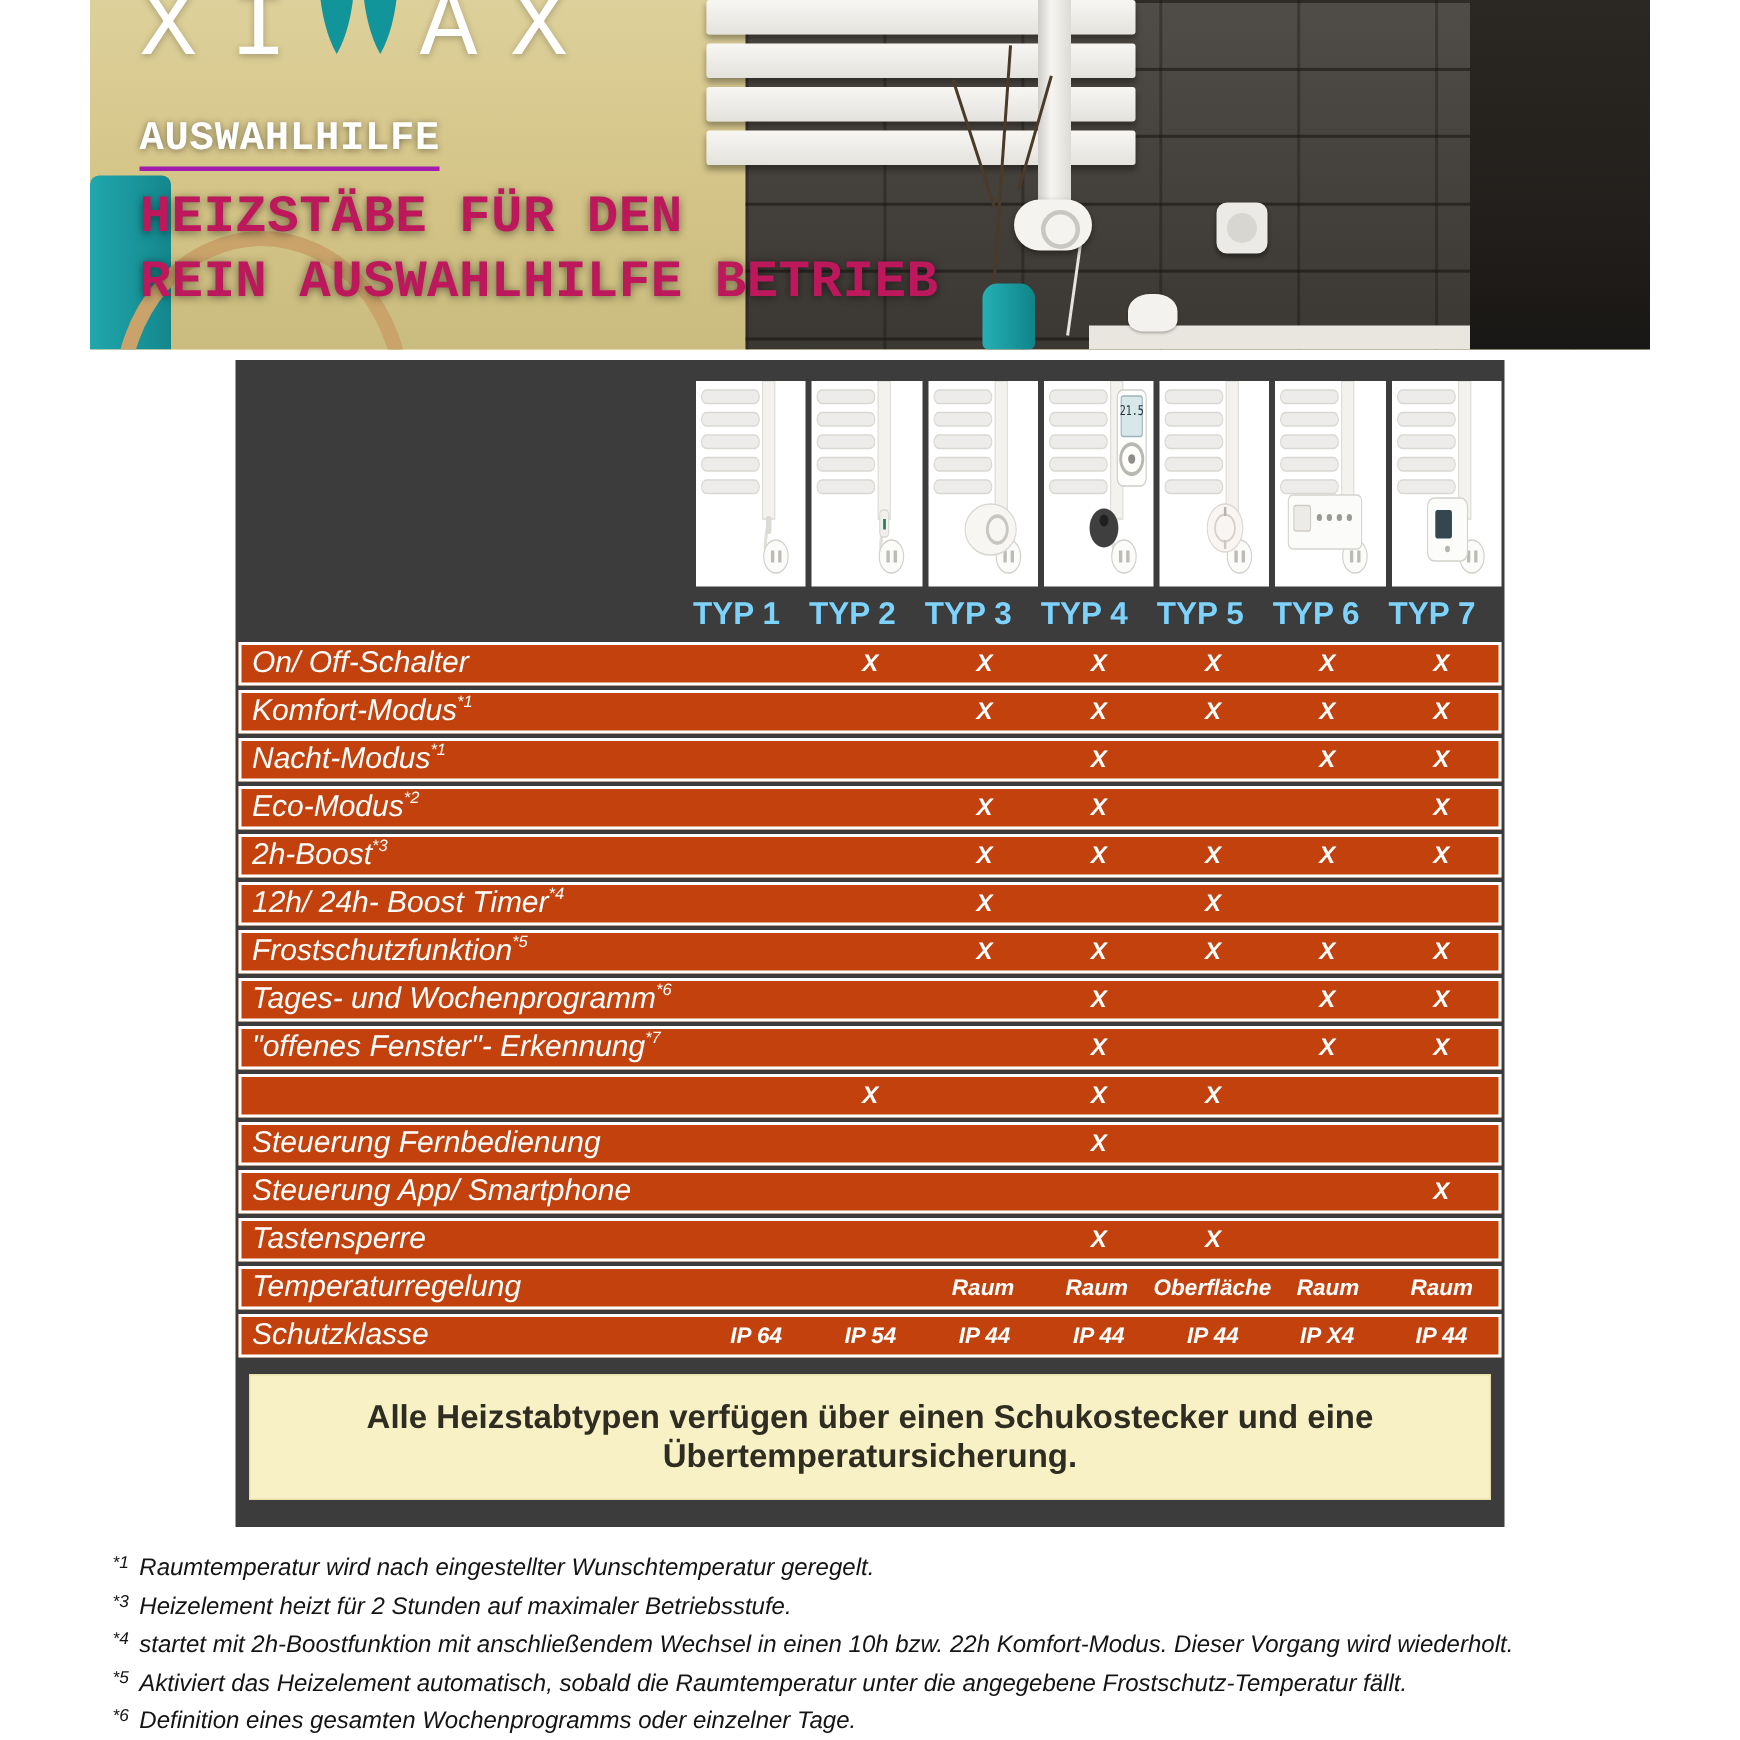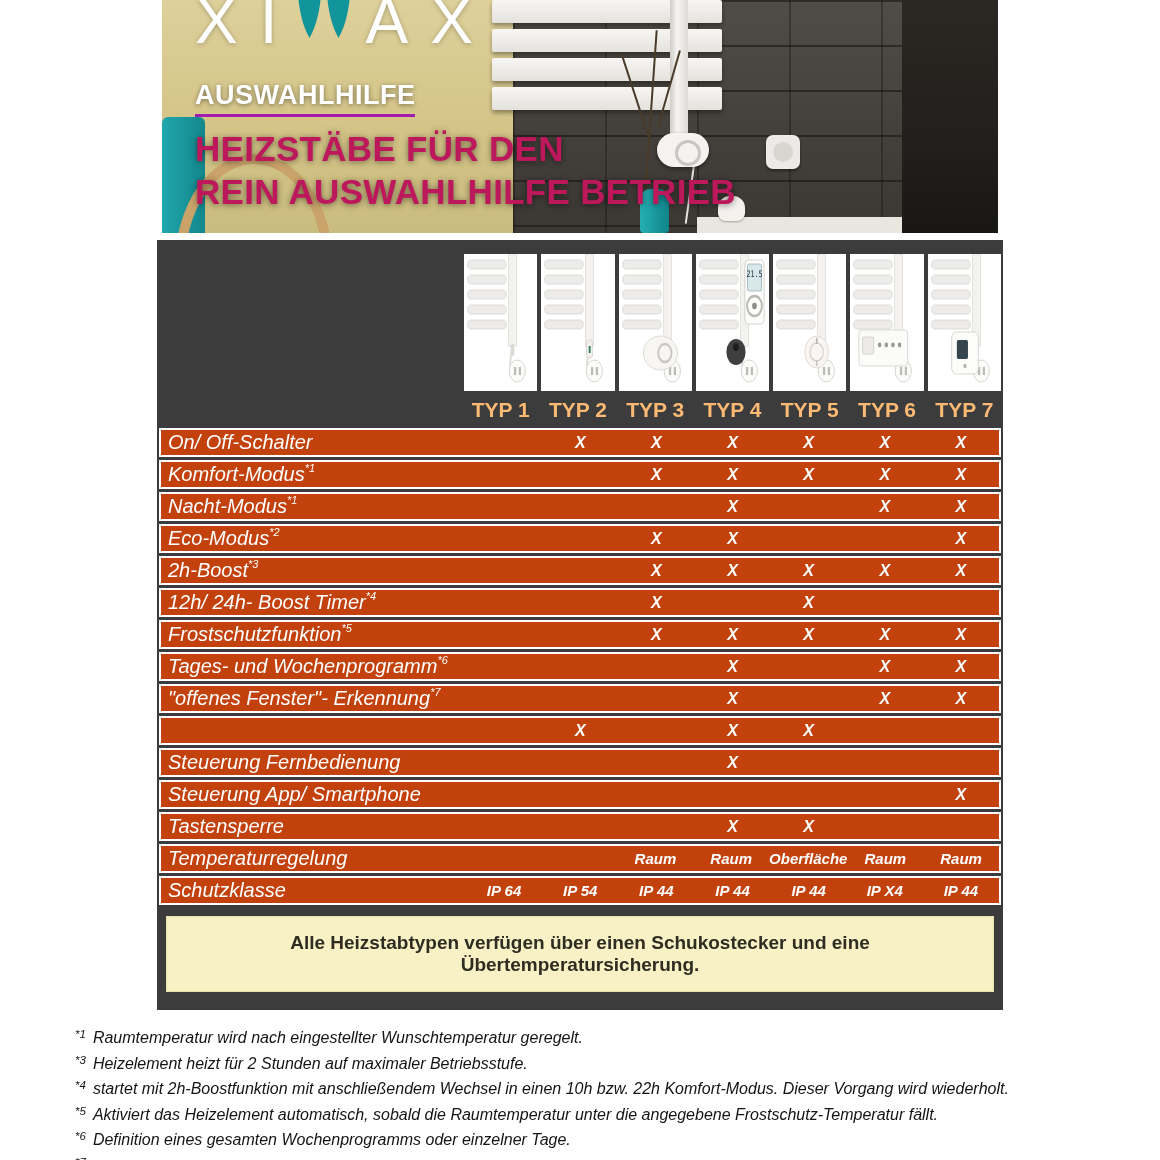--- a/index.html
+++ b/index.html
@@ -8,7 +8,7 @@
   .page { position:relative; width:1160px; height:1160px; margin:0 auto; background:#fff; overflow:hidden; }
 
   
-  .hero { position:relative; width:836px; height:233px; margin:0 auto; overflow:hidden; background:#d8c98e; }
+  .hero { position:relative; width:1040px; height:233px; margin:0 auto; overflow:hidden; background:#d8c98e;font-family:Liberation Mono, monospace; }
   .wall-yellow { position:absolute; left:0; top:0; width:46%; height:100%;
     background:linear-gradient(180deg,#ddd09a 0%, #d4c487 55%, #cabb7e 100%); }
   .wall-tiles { position:absolute; left:42%; top:0; right:0; height:100%;

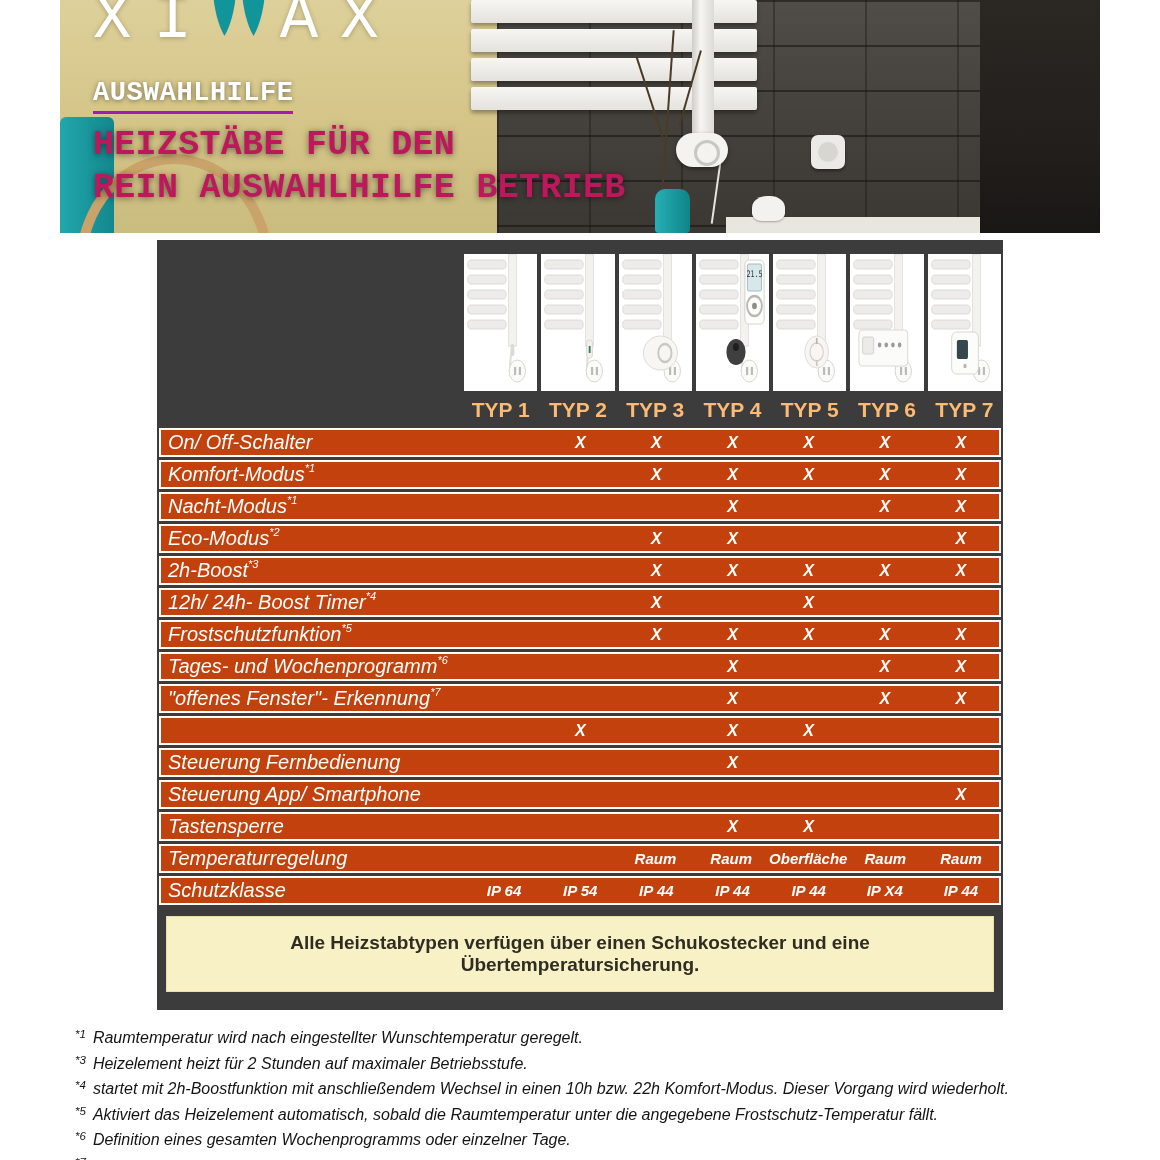--- a/index.html
+++ b/index.html
@@ -53,7 +53,7 @@
   .thumb { background:#fff; height:137px; width:100%; overflow:hidden; }
   .thumb svg { width:100%; height:100%; display:block; }
   .typ-row { margin-top:3px; }
-  .typ-label { color:#fdba74; font-size:21px; font-weight:700; text-align:center; padding:4px 0 6px; }
+  .typ-label { color:#7dd3fc; font-size:21px; font-weight:700; text-align:left; padding:4px 0 6px; }
 
   .frow { margin:0 2px 3px; border:2px solid #fff; background:#c2410c; height:29px; align-items:center;font-style:italic; }
   .flabel { color:#fff; font-size:20px; padding-left:7px; white-space:nowrap; overflow:hidden; }

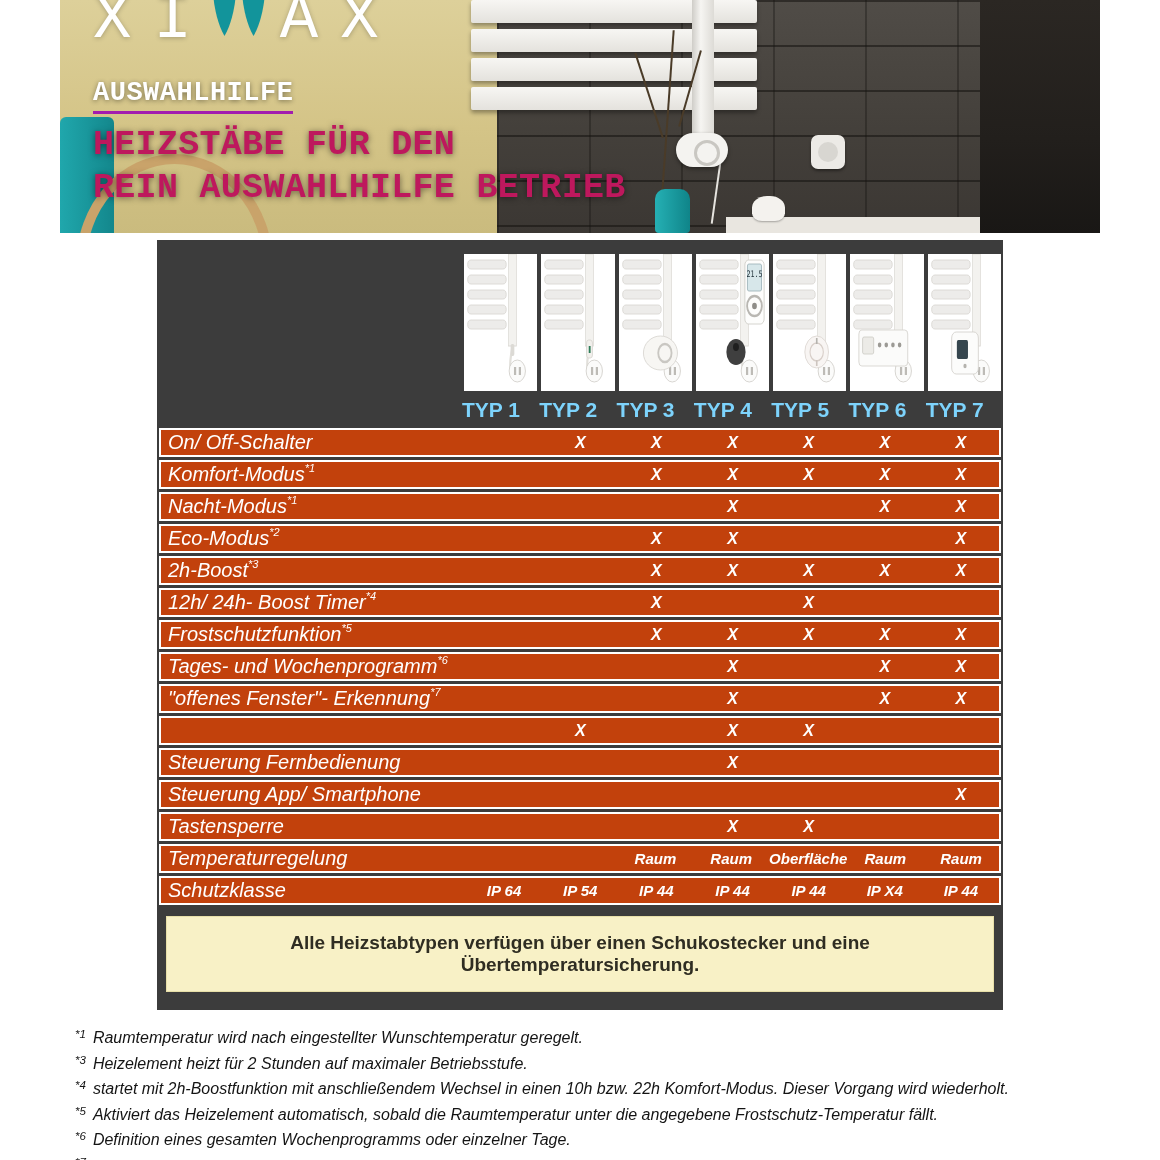--- a/index.html
+++ b/index.html
@@ -62,7 +62,7 @@
   .fcell.txt { font-size:15px; }
 
   .info-banner { margin:11px 9px 0; background:#f8f1c6; border:1px solid #e7dfa8; padding:15px 10px;
-    text-align:center; color:#2f2d22; font-size:19px; font-weight:700; }
+    text-align:center; color:#2f2d22; font-size:22px; font-weight:700; }
 
   
   .footnotes { width:1010px; margin:16px auto 0; color:#141414; }

